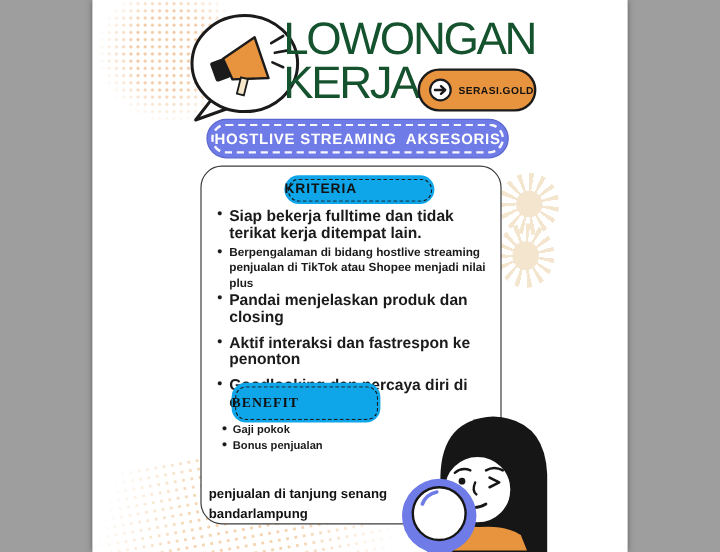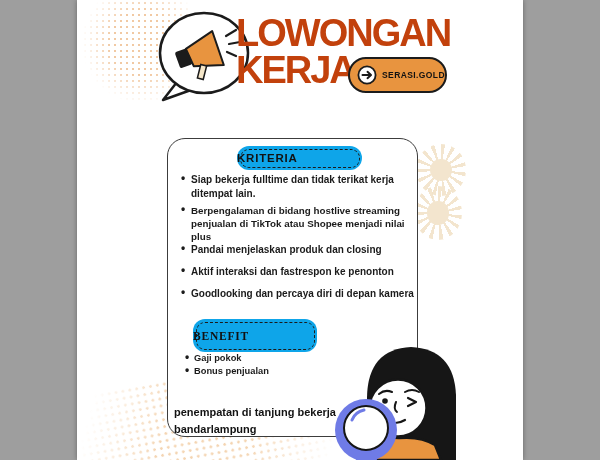--- a/index.html
+++ b/index.html
@@ -31,8 +31,8 @@
 
   
   .bubble-wrap { position:absolute; left:76px; top:10px; width:102px; height:94px; }
-  .title { position:absolute; left:159px; top:15px; width:230px; color:#c2410c;
-    font-weight:bold; font-size:38px; line-height:37px; letter-spacing:-2px; }
+  .title { position:absolute; left:159px; top:15px; width:230px; color:#14532d;
+    font-weight:normal; font-size:38px; line-height:37px; letter-spacing:-2px; }
   .title .l2 { font-size:38px; letter-spacing:-2px; }
   .brand-pill { position:absolute; left:271px; top:57px; width:99px; height:36px;
     background:#E8943F; border:2px solid #1b1b1b; border-radius:18px;

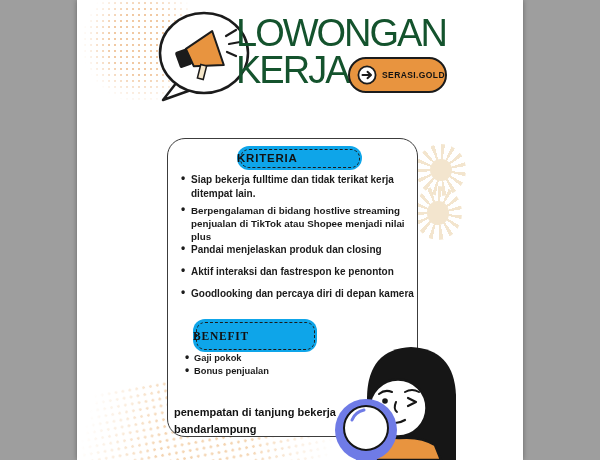--- a/index.html
+++ b/index.html
@@ -114,6 +114,9 @@
       <span class="brand-label">SERASI.GOLD</span>
     </div>
 
+    <div class="role-banner">
+      <span class="role-label">HOSTLIVE STREAMING  AKSESORIS</span>
+    </div>
 
     <div class="card"></div>
 

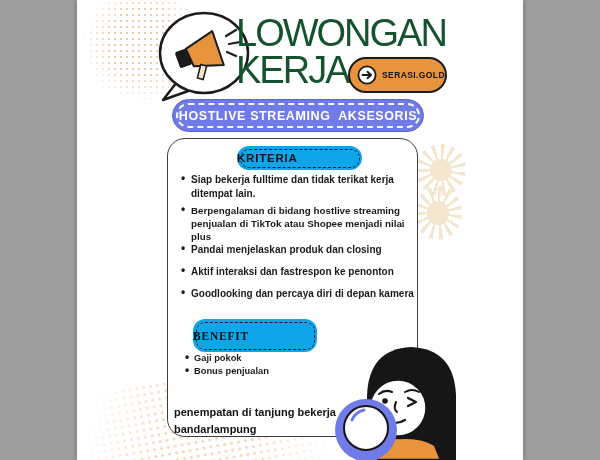--- a/index.html
+++ b/index.html
@@ -63,7 +63,7 @@
 
   .kriteria-list { position:absolute; left:103px; top:173px; width:234px; z-index:2; }
   .kriteria-list .bullet-item { position:relative; padding-left:11px; color:#1b1b1b;
-    font-weight:bold; font-size:10px; line-height:13.5px; margin-bottom:4px; }
+    font-weight:bold; font-size:13px; line-height:13.5px; margin-bottom:4px; }
   .kriteria-list .bullet-item.small { font-size:9.8px; line-height:13px; margin-bottom:0; }
   .kriteria-list .bullet-item.spaced { margin-bottom:8.5px; }
   .bullet-item::before { content:"•"; position:absolute; left:1px; top:-1px; font-size:12px; }

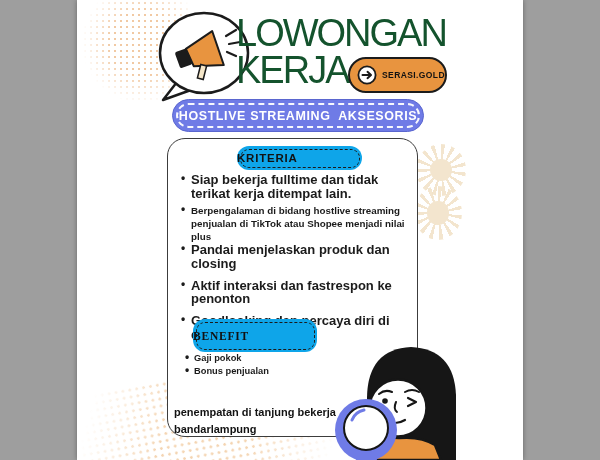--- a/index.html
+++ b/index.html
@@ -140,7 +140,7 @@
     </div>
 
     <div class="placement">
-      <div>penempatan di tanjung bekerja</div>
+      <div>penjualan di tanjung senang</div>
       <div>bandarlampung</div>
     </div>
 

